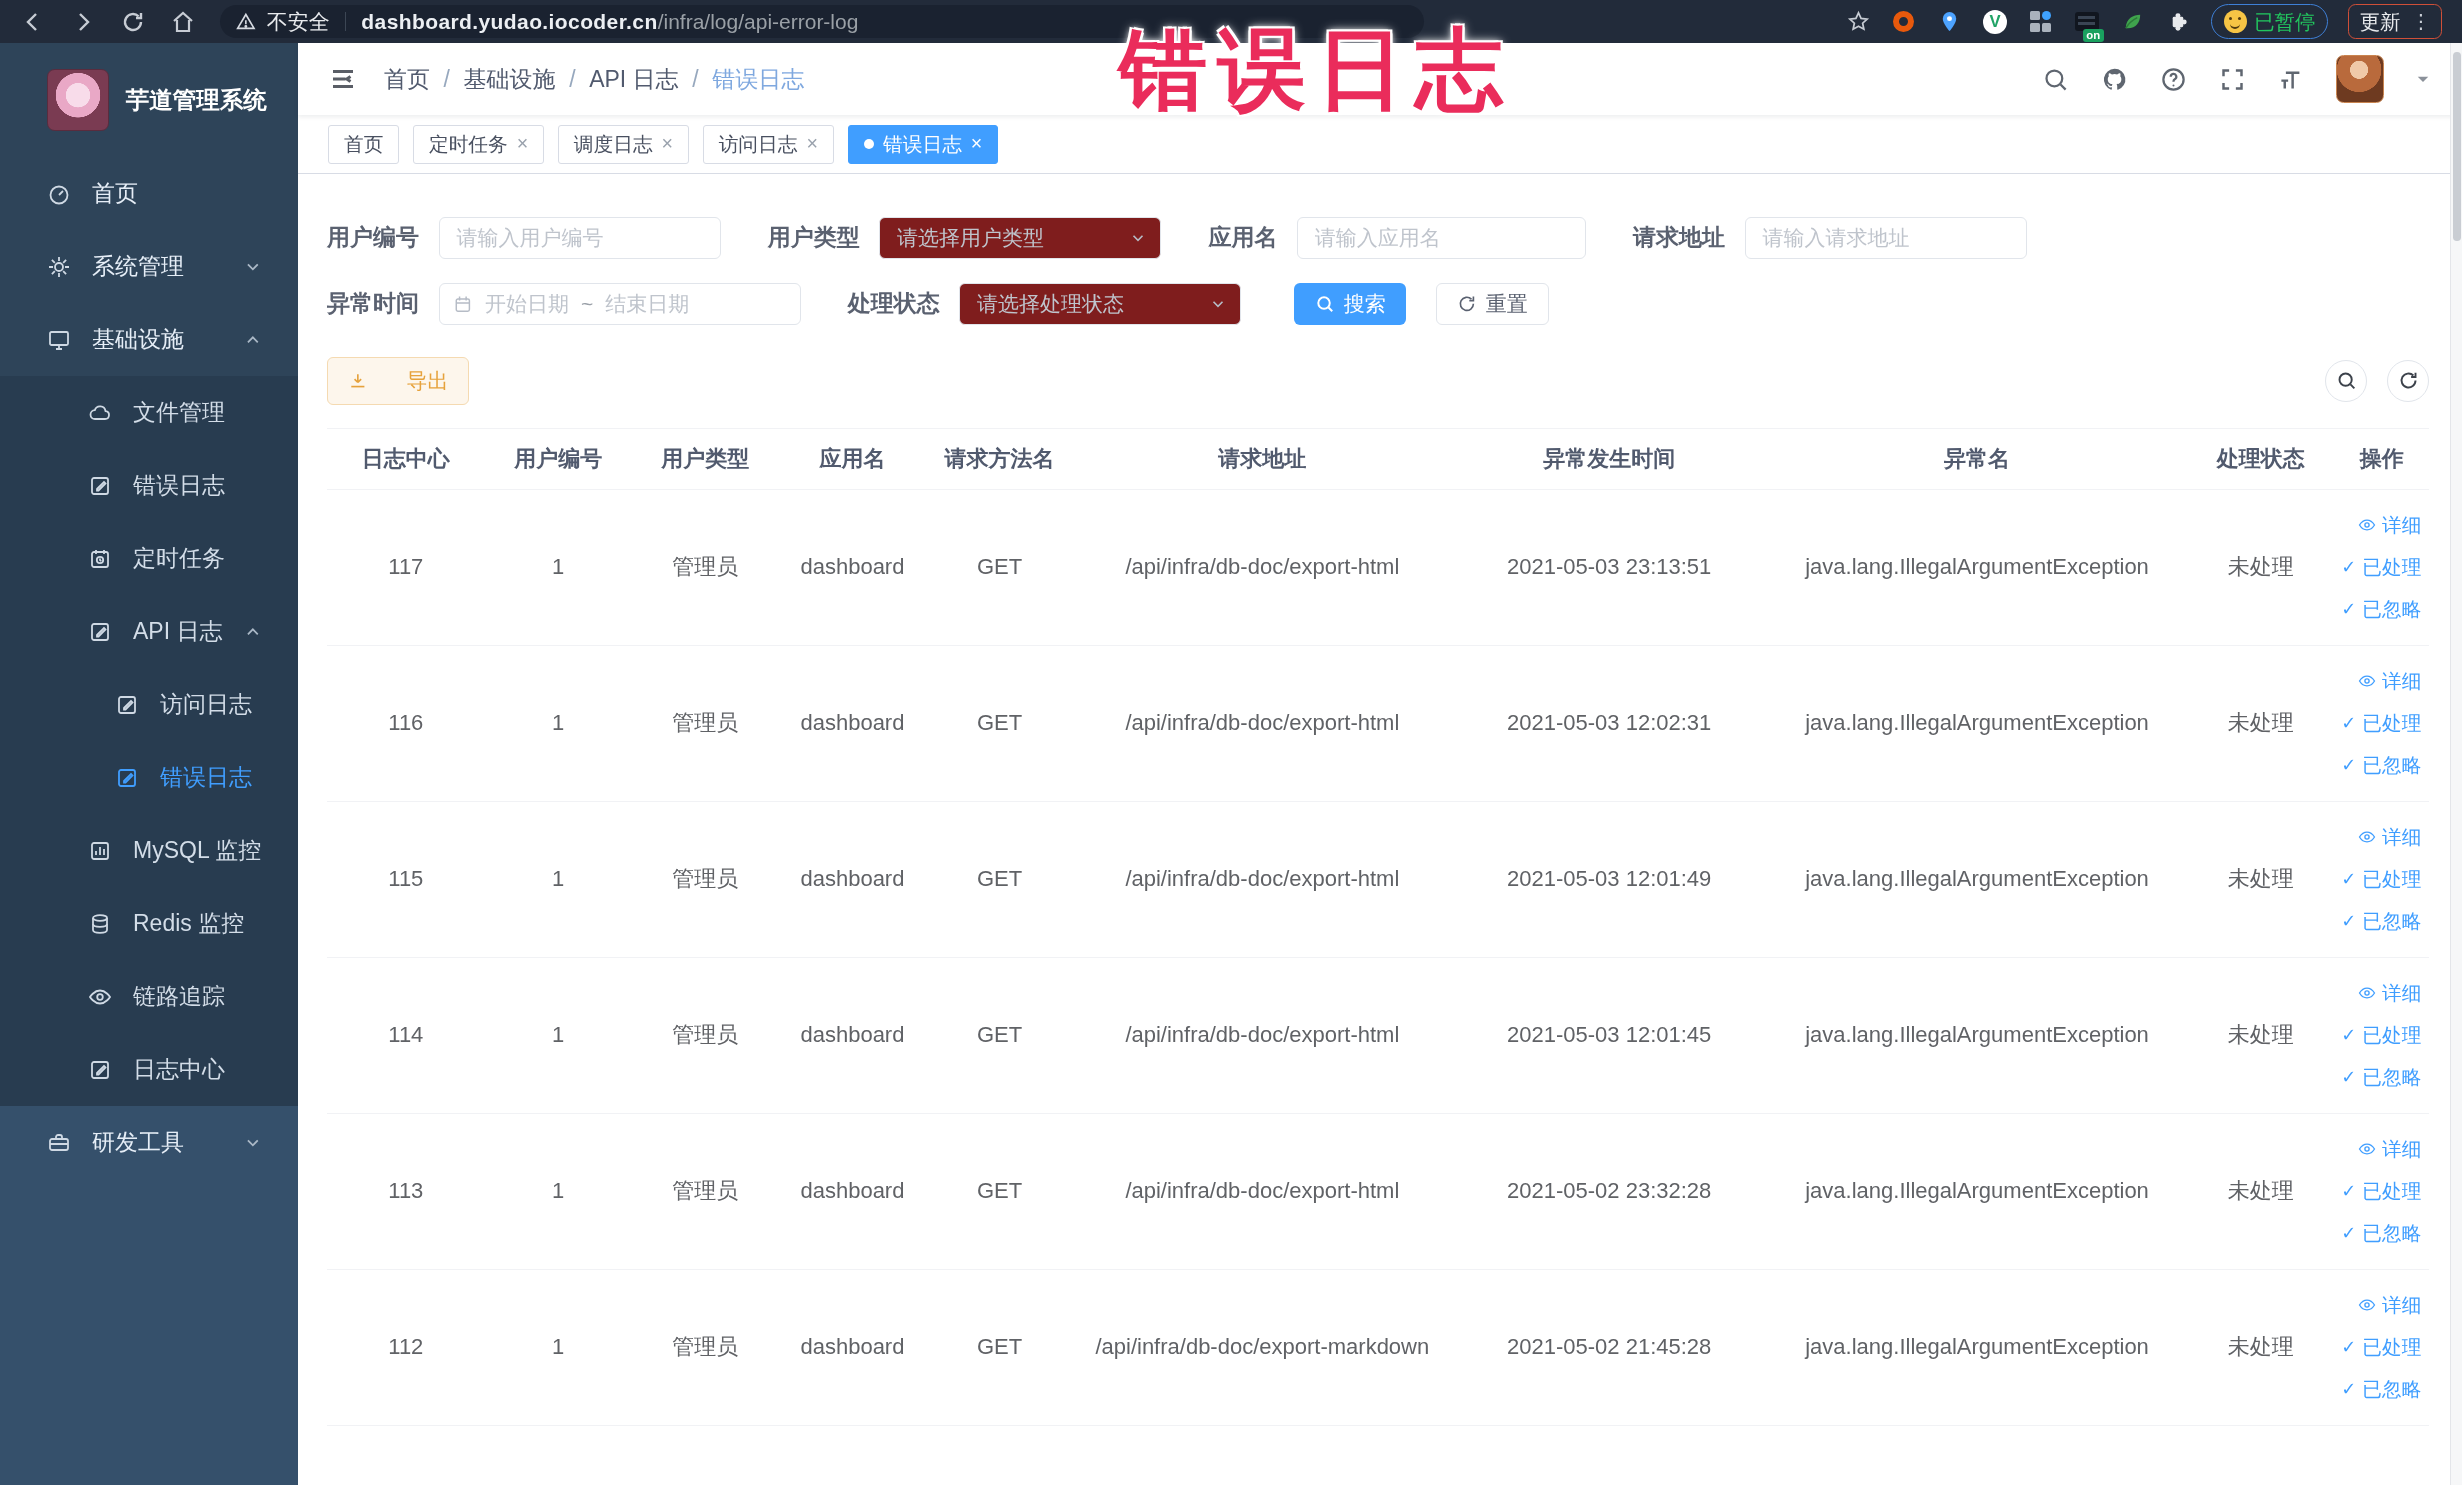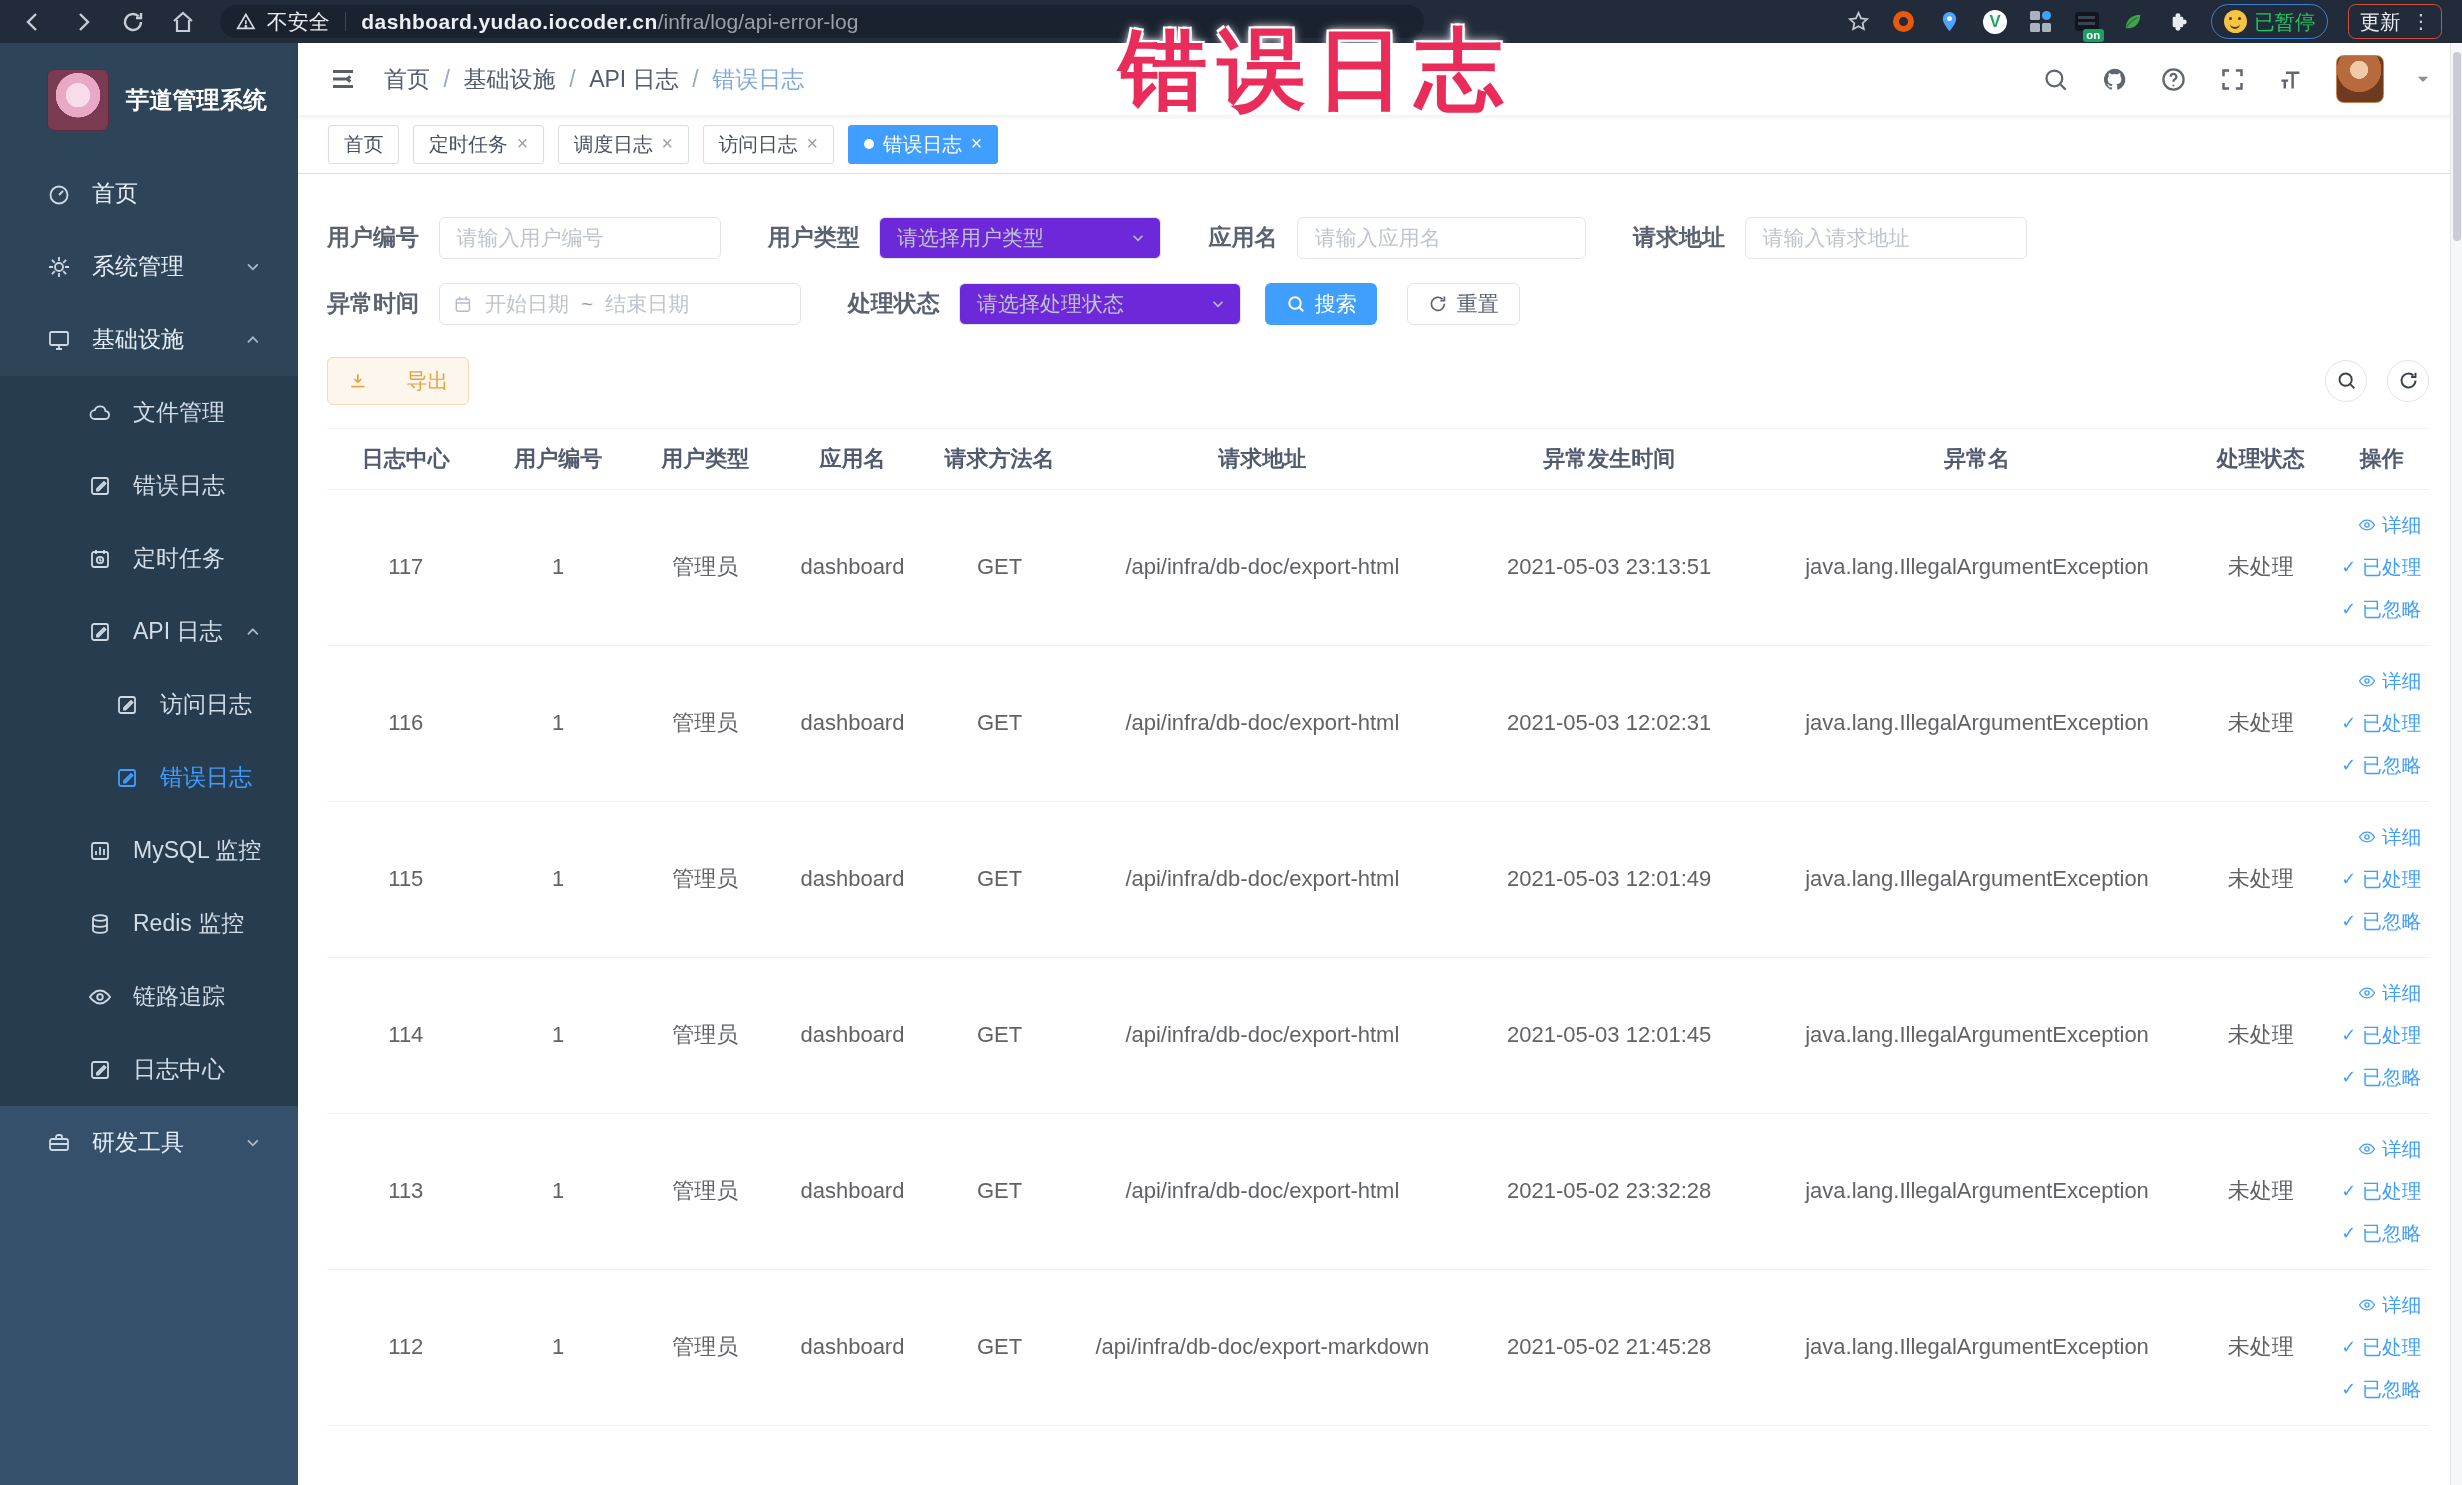--- a/index.html
+++ b/index.html
@@ -90,7 +90,7 @@
   .f-group { display:flex; align-items:center; margin-right:47px; }
   .f-input { height:42px; border:1.5px solid #e1e5eb; border-radius:6px; background:#fff; font-size:21px; color:#333; padding:0 16.7px; outline:none; font-family:inherit; }
   .f-input::placeholder { color:#bfc4cc; }
-  .select-box { height:42px; border:1.5px solid #e1e5eb; border-radius:6px; display:flex; align-items:center; justify-content:space-between; padding:0 13.6px 0 16.7px; color:#bfc4cc; font-size:21px; background:#6d28d9; }
+  .select-box { height:42px; border:1.5px solid #e1e5eb; border-radius:6px; display:flex; align-items:center; justify-content:space-between; padding:0 13.6px 0 16.7px; color:#bfc4cc; font-size:21px; background:#7f1d1d; }
   .select-box .chev-d { color:#b6bcc6; display:flex; }
   .select-box .chev-d svg { width:18px; height:18px; }
   .range-box { width:362px; height:42px; border:1.5px solid #e1e5eb; border-radius:6px; display:flex; align-items:center; padding:0 13.6px; gap:12px; color:#bfc4cc; font-size:21px; background:#fff; }

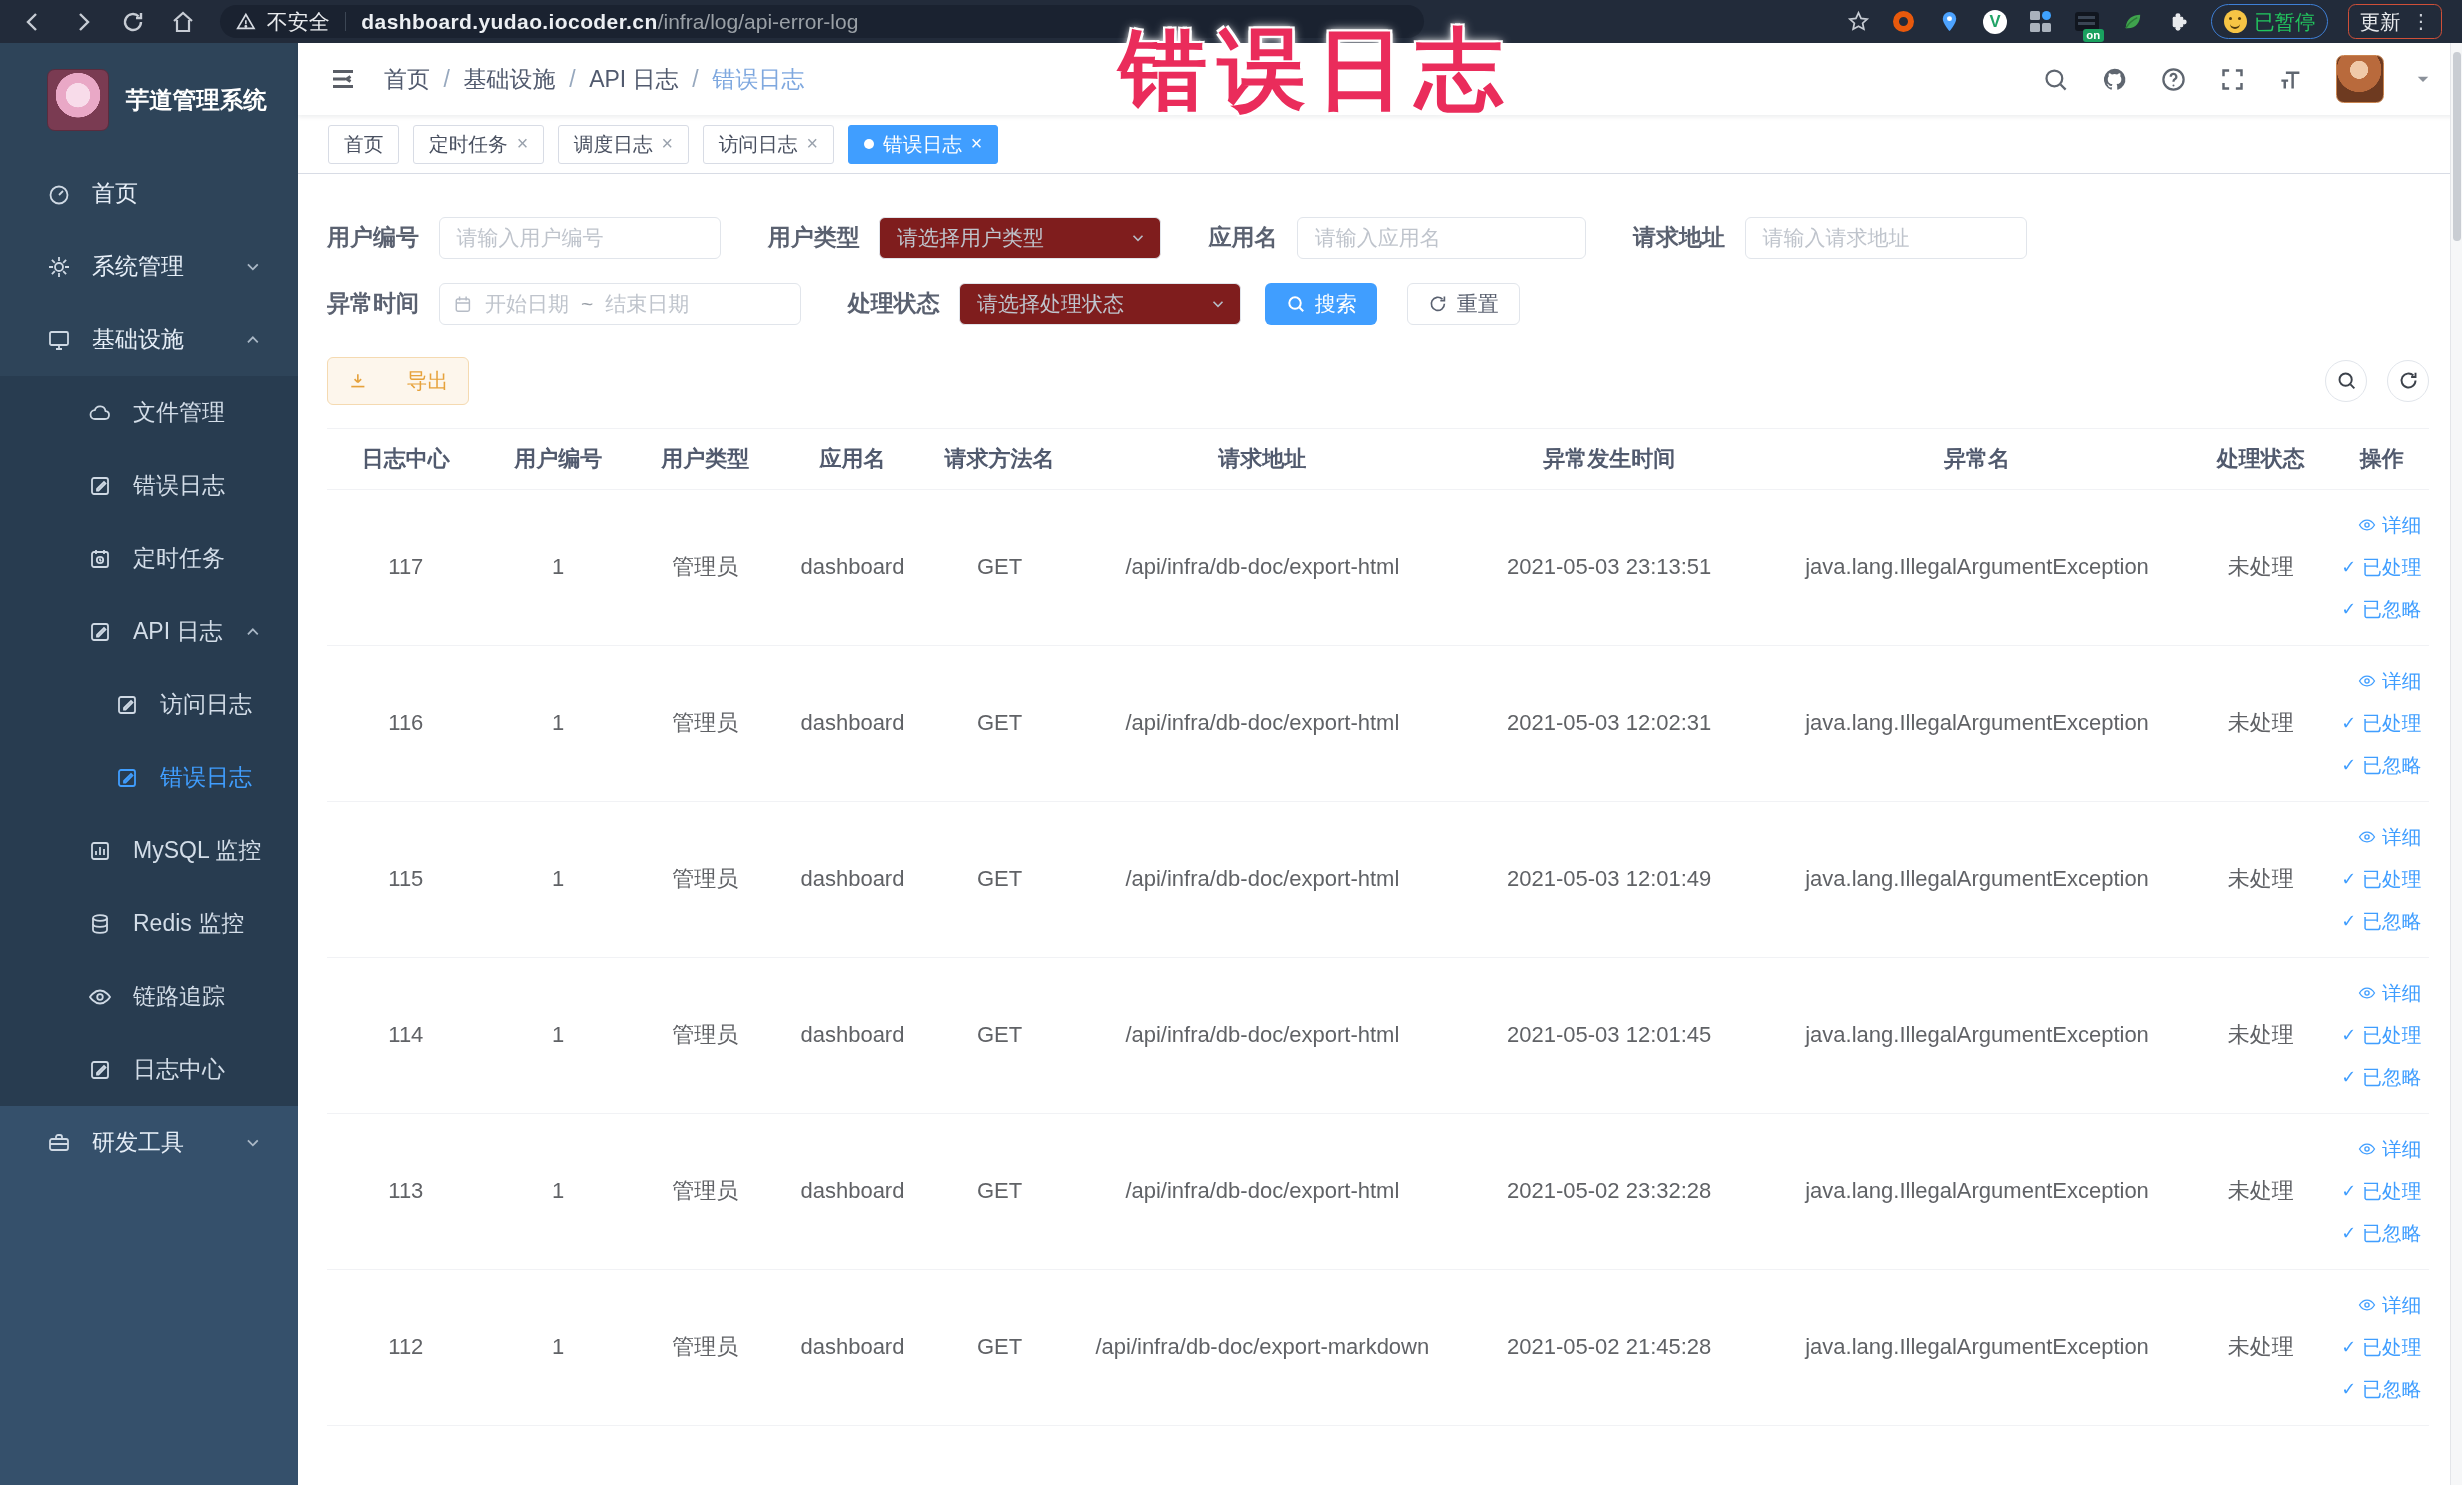--- a/index.html
+++ b/index.html
@@ -98,7 +98,7 @@
   .range-sep { color:#9aa0a8; }
   .btn { height:42px; border-radius:6px; font-size:21px; display:flex; align-items:center; gap:9px; padding:0 19.7px; border:1.5px solid transparent; }
   .btn svg { width:19.7px; height:19.7px; }
-  .btn-primary { background:#409eff; color:#fff; margin-left:24px; }
+  .btn-primary { background:#409eff; color:#fff; margin-left:53px; }
   .btn-plain { background:#fff; color:#5a6170; border-color:#e1e5eb; margin-left:30px; }
   .toolbar-row { display:flex; align-items:center; margin-top:32px; }
   .btn-warning { background:#fdf6ec; color:#e6a23c; border-color:#f5dab1; height:48px;gap:39px; }

